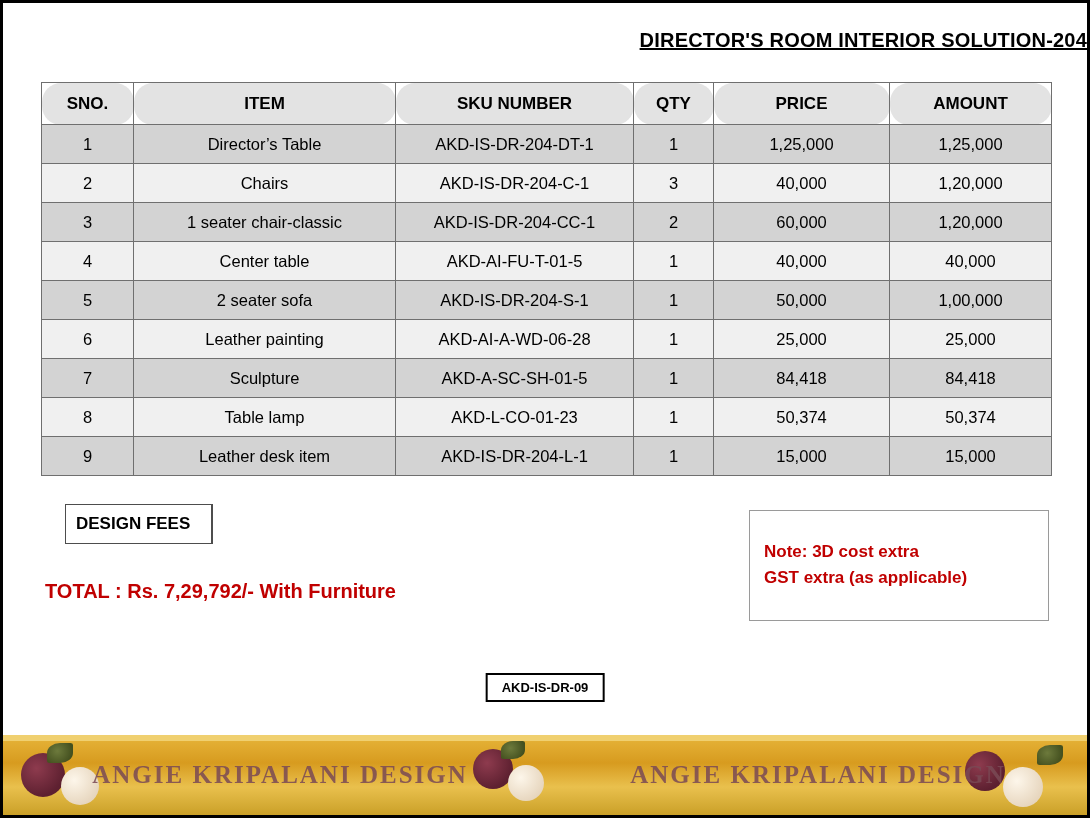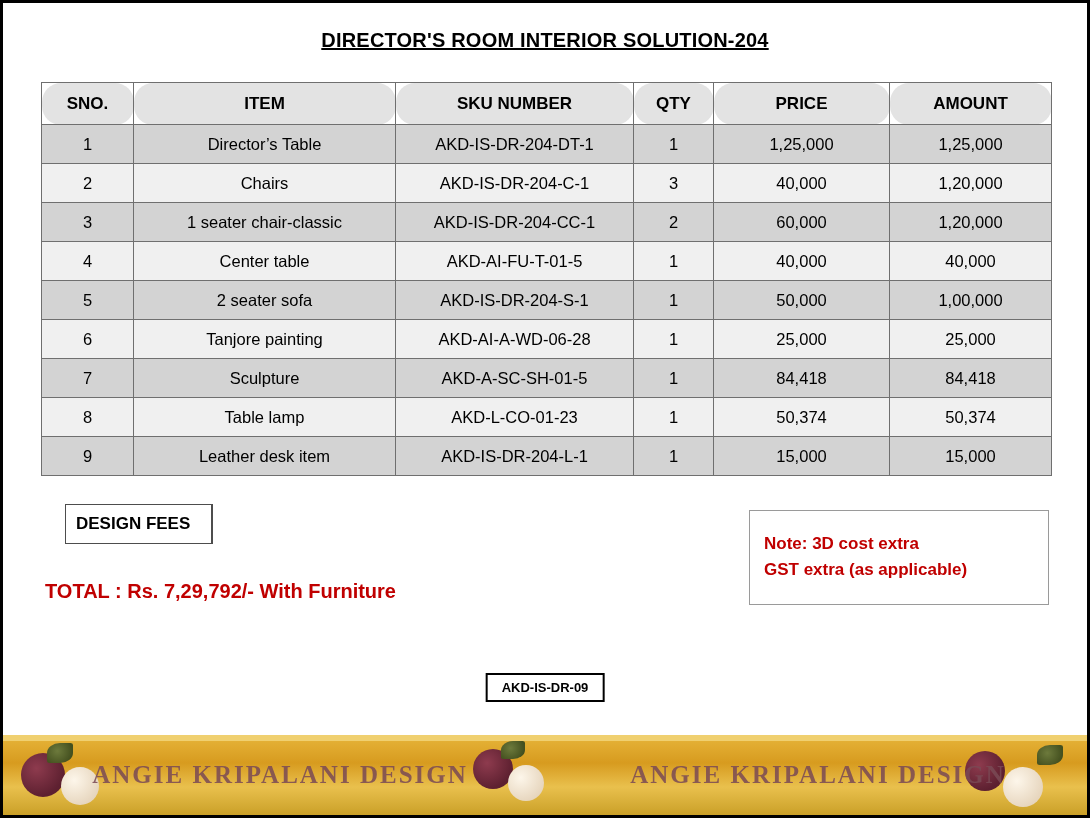--- a/index.html
+++ b/index.html
@@ -22,7 +22,7 @@
     background: #ffffff;
   }
   .title {
-    text-align: center;
+    text-align: right;
     font-size: 20px;
     font-weight: bold;
     color: #000000;

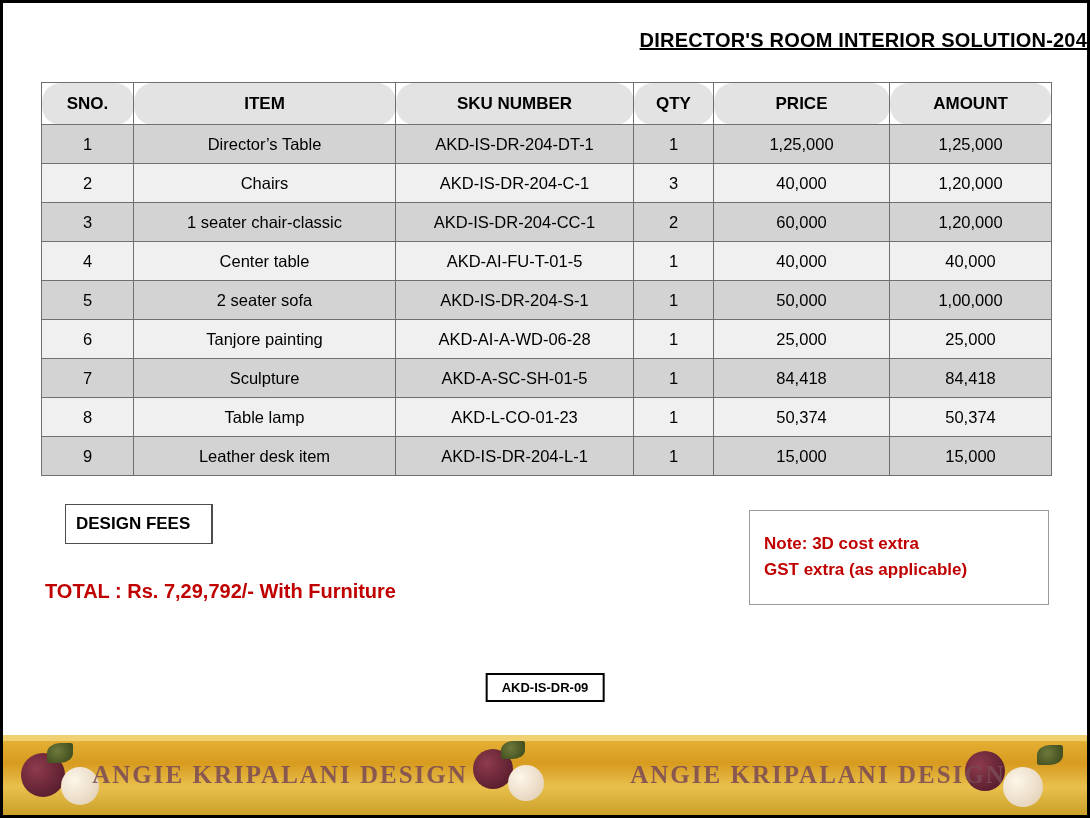--- a/index.html
+++ b/index.html
@@ -242,7 +242,7 @@
         </tr>
         <tr class="even">
           <td>6</td>
-          <td>Tanjore painting</td>
+          <td>Leather painting</td>
           <td>AKD-AI-A-WD-06-28</td>
           <td>1</td>
           <td>25,000</td>

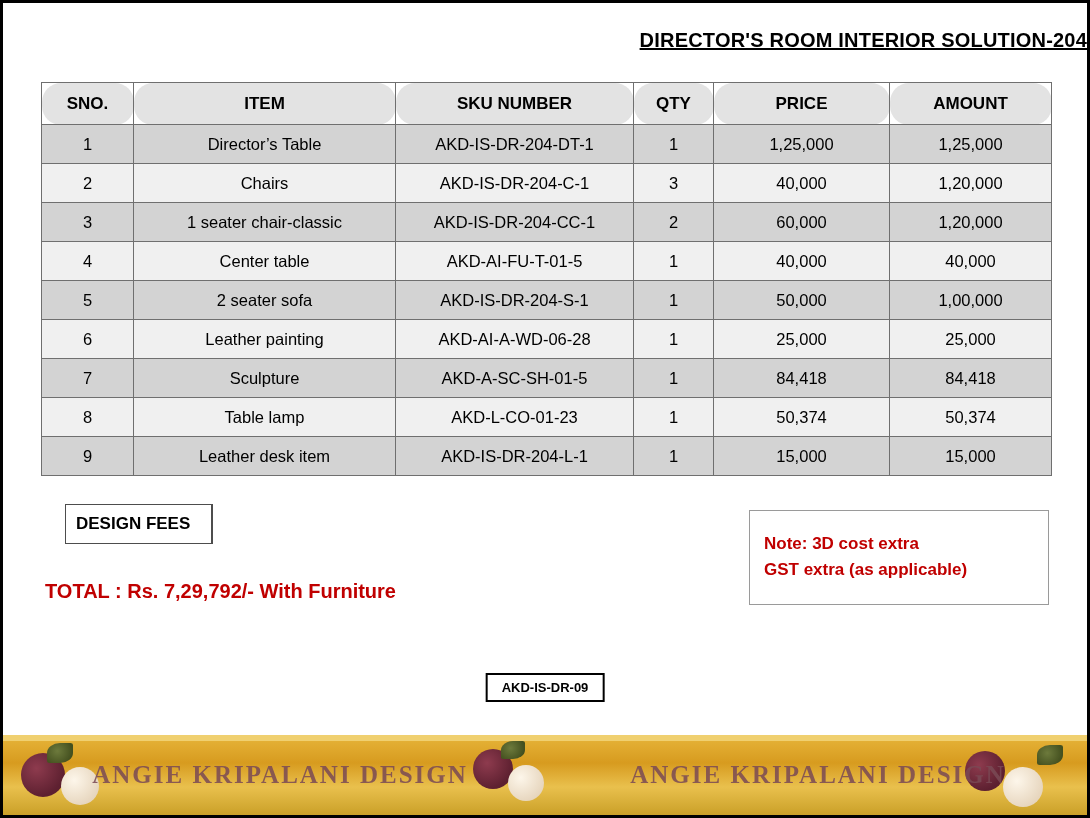--- a/index.html
+++ b/index.html
@@ -114,7 +114,7 @@
     top: 6px;
     width: 300px;
     border: 1px solid #9a9a9a;
-    padding: 20px 14px;
+    padding: 28px 14px;
     box-sizing: border-box;
     color: #c00000;
     font-weight: bold;

